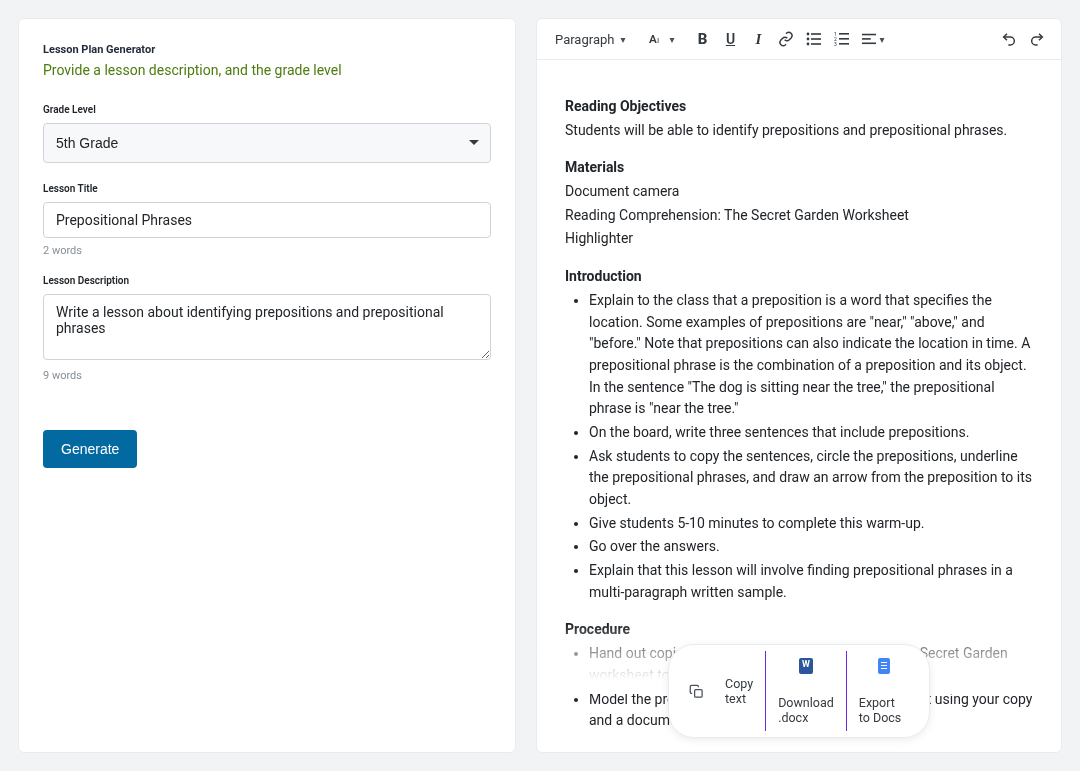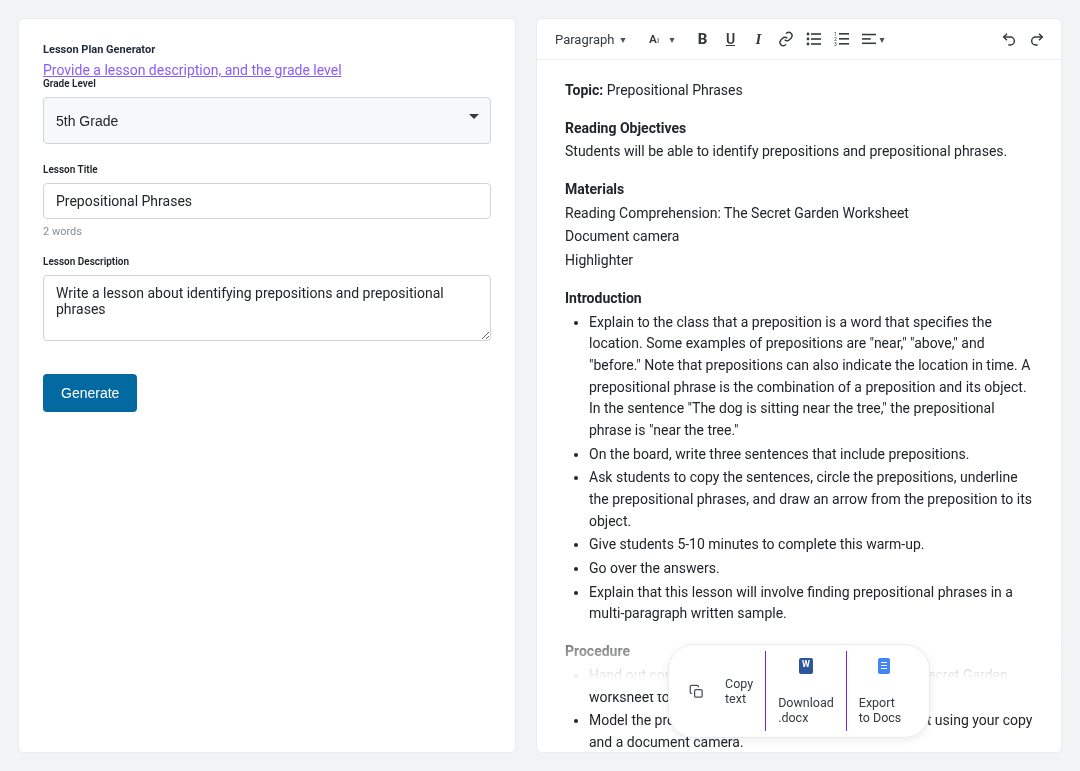--- a/index.html
+++ b/index.html
@@ -42,8 +42,8 @@
   }
   .subtitle {
     font-size: 14px;
-    color: #8b5cf6;
-    text-decoration: underline;
+    color: #4d7c0f;
+    margin-bottom: 26px;
   }
   .field-label {
     font-size: 10px;

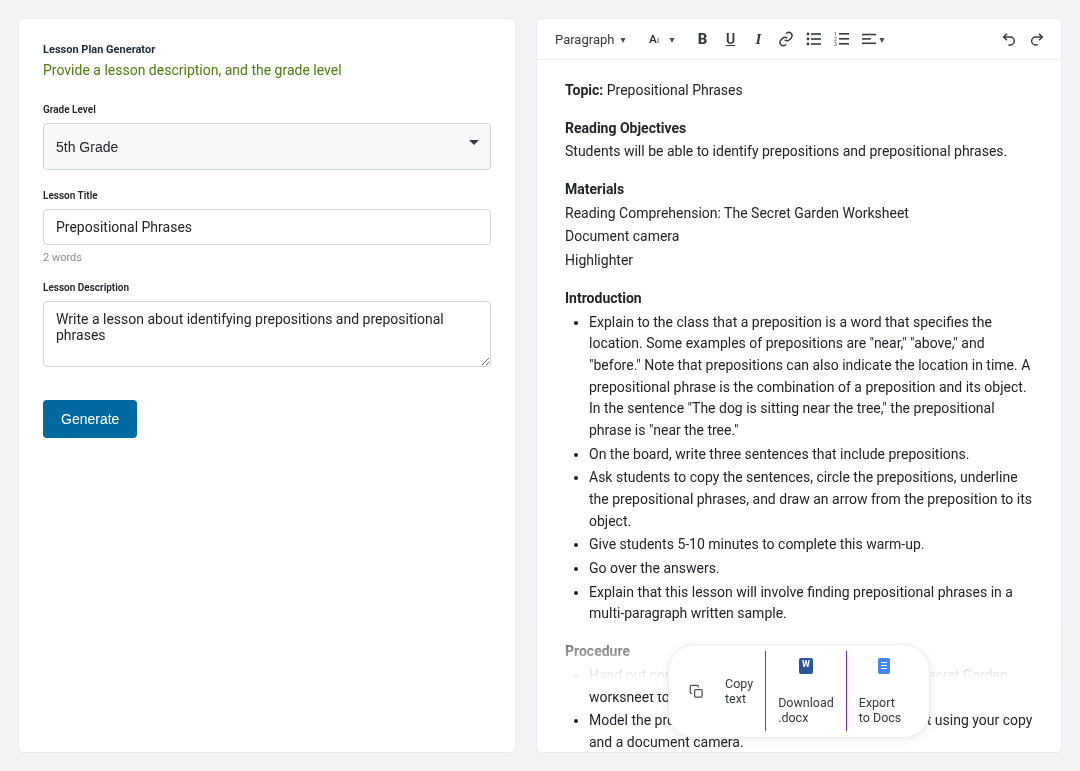--- a/index.html
+++ b/index.html
@@ -296,7 +296,6 @@
     </div>
 
     <div class="editor-body">
-      <p class="topic-line"><strong>Topic:</strong> <span>Prepositional Phrases</span></p>
 
       <p class="section-label">Reading Objectives</p>
       <p>Students will be able to identify prepositions and prepositional phrases.</p>

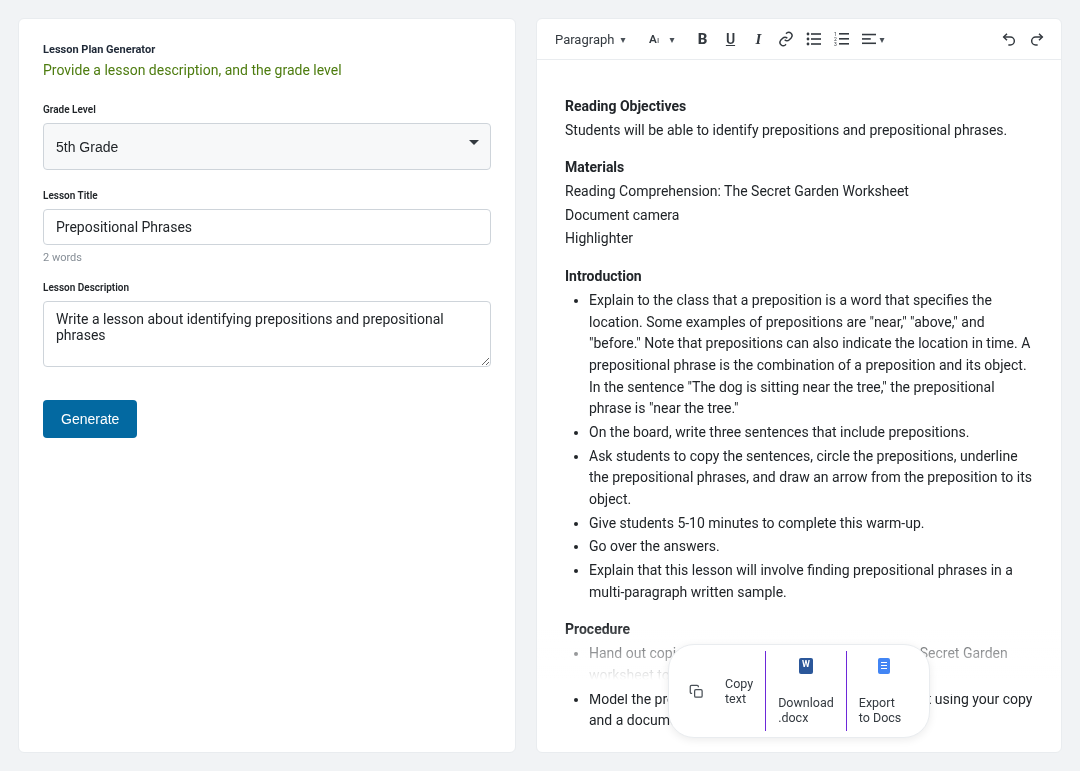--- a/index.html
+++ b/index.html
@@ -58,7 +58,7 @@
   }
   select.form-select {
     width: 100%;
-    height: 47px;
+    height: 40px;
     padding: 8px 12px;
     border: 1px solid #ced4da;
     border-radius: 4px;

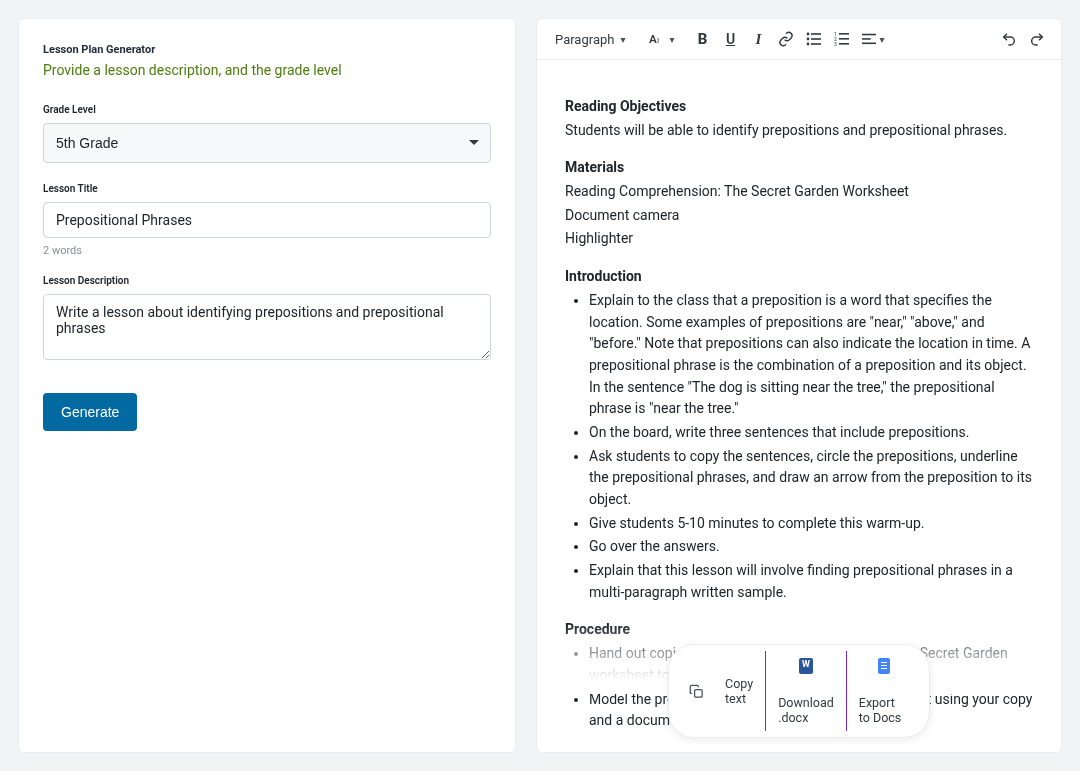--- a/index.html
+++ b/index.html
@@ -301,8 +301,8 @@
       <p>Students will be able to identify prepositions and prepositional phrases.</p>
 
       <p class="section-label">Materials</p>
+      <p>Document camera</p>
       <p>Reading Comprehension: The Secret Garden Worksheet</p>
-      <p>Document camera</p>
       <p>Highlighter</p>
 
       <p class="section-label">Introduction</p>

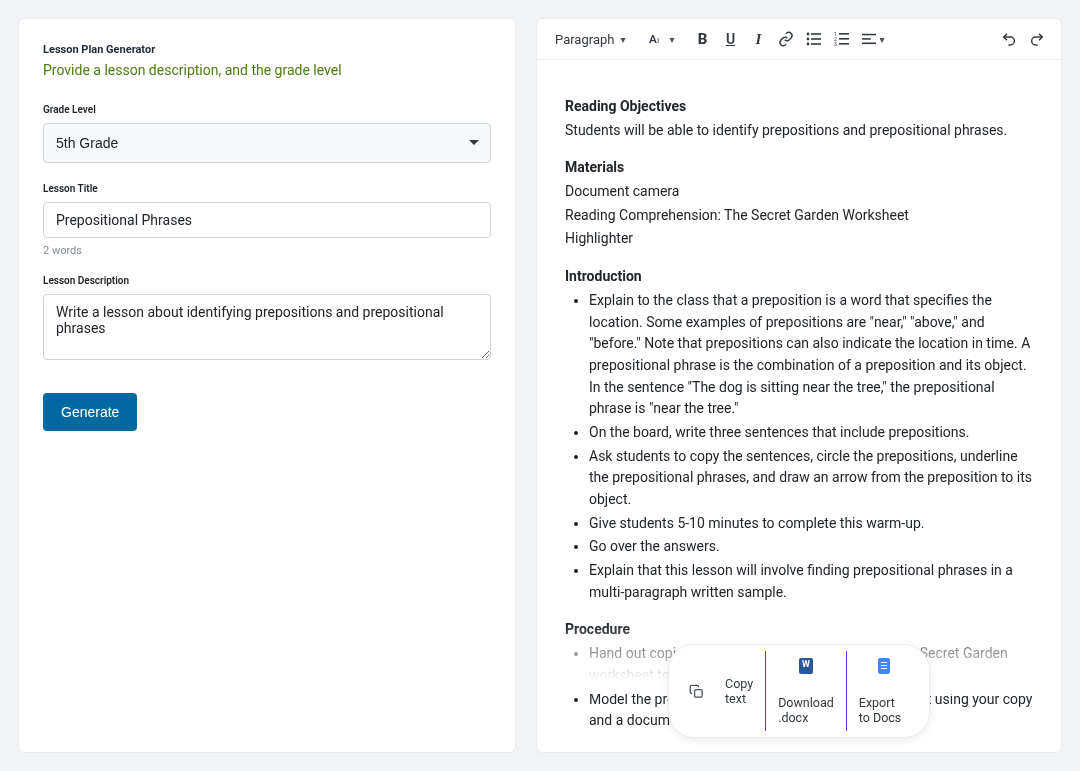--- a/index.html
+++ b/index.html
@@ -226,6 +226,7 @@
 
     <label class="field-label">Lesson Description</label>
     <textarea class="form-textarea" style="">Write a lesson about identifying prepositions and prepositional phrases</textarea>
+    <div class="helper">9 words</div>
 
     <button class="btn-generate">Generate</button>
   </div>

